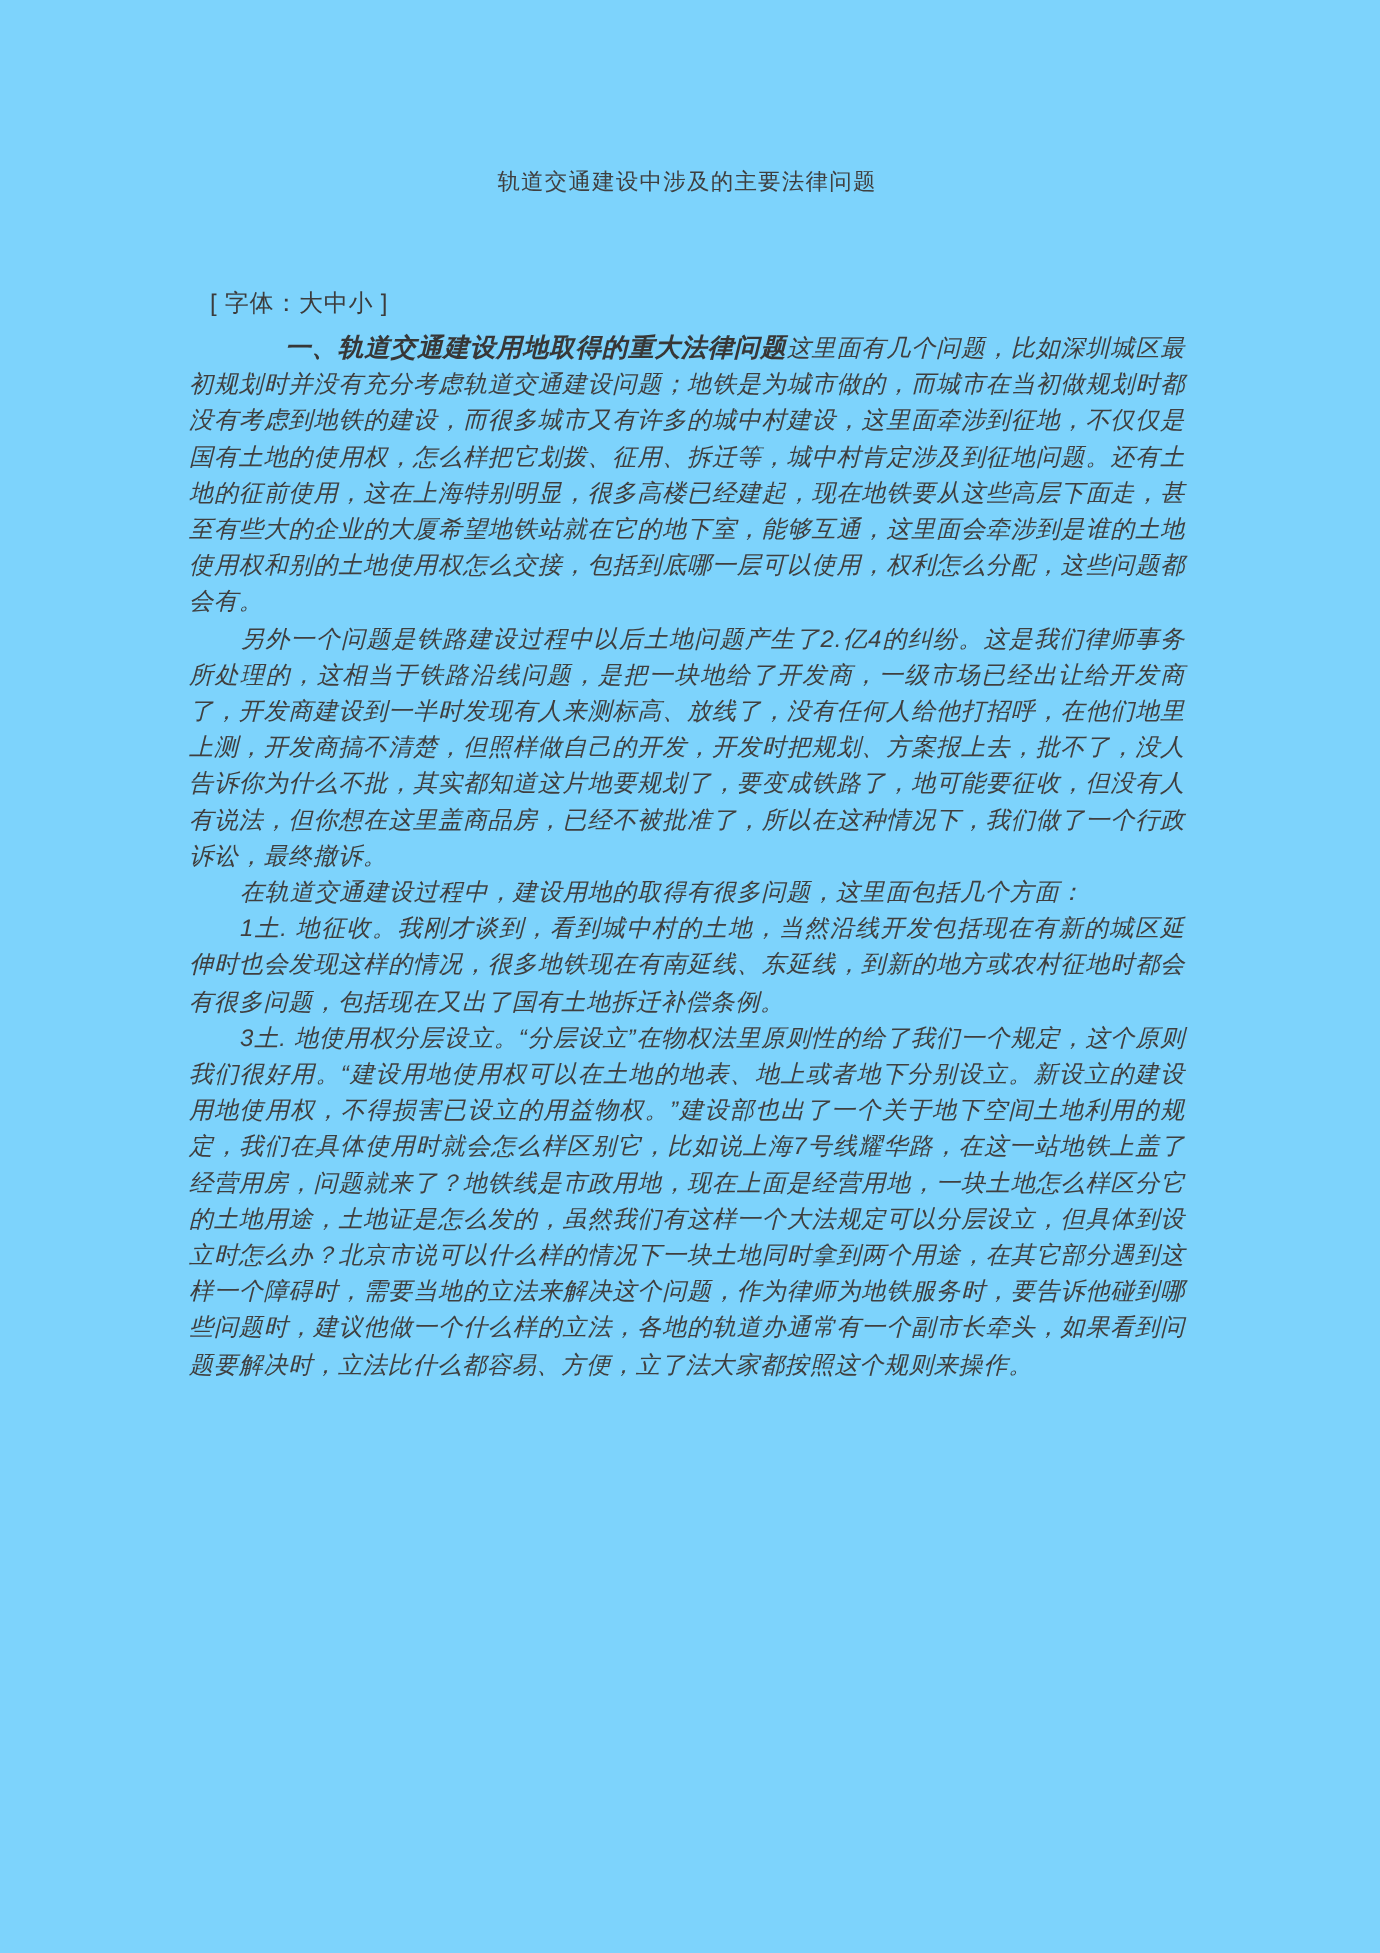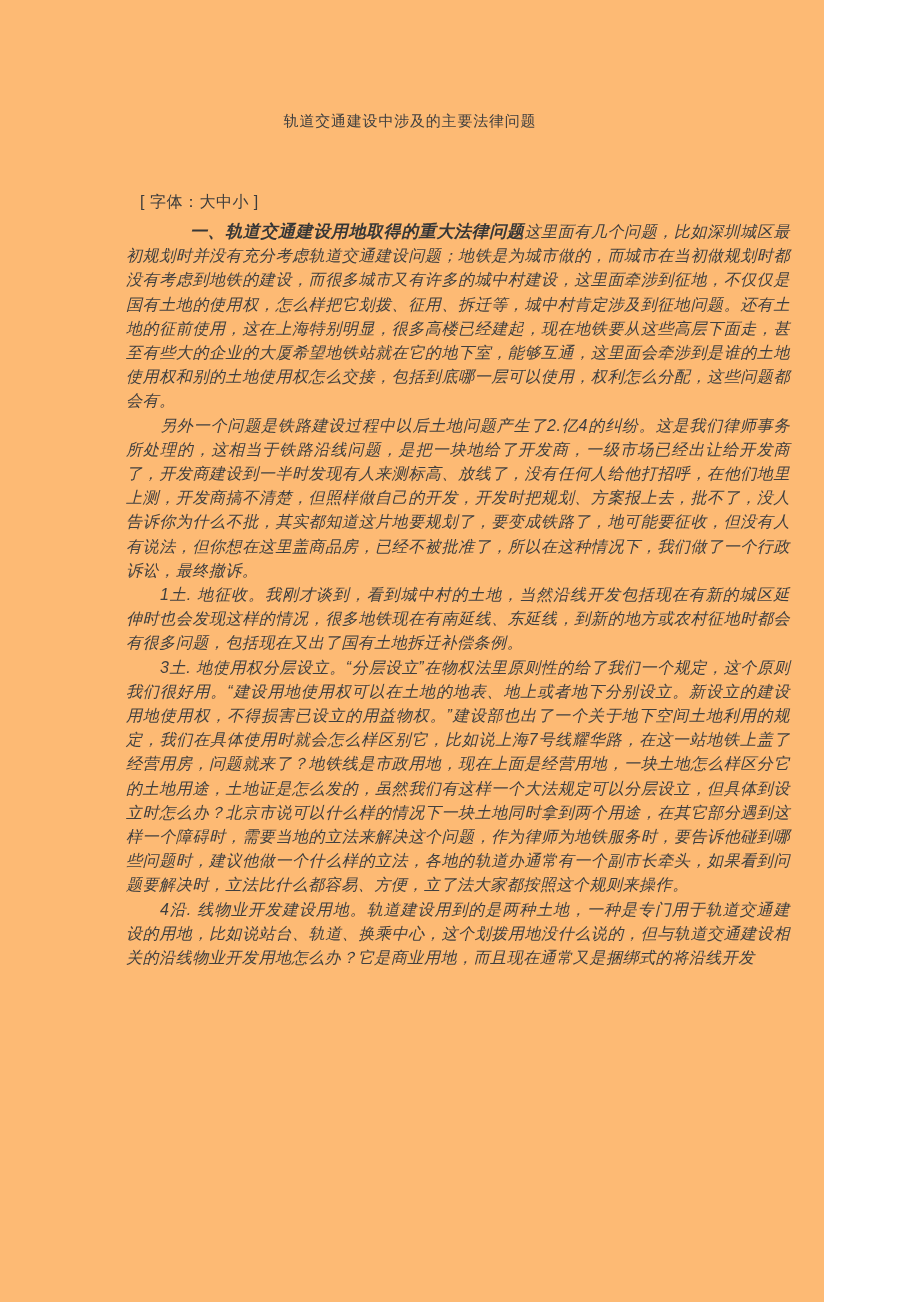--- a/index.html
+++ b/index.html
@@ -16,10 +16,10 @@
   }
   .page {
     box-sizing: border-box;
-    width: 824px;
+    width: 920px;
     height: 1302px;
     padding: 112px 130px 40px 126px;
-    background: #fdba74;
+    background: #7dd3fc;
   }
   .doc-title {
     text-align: center;

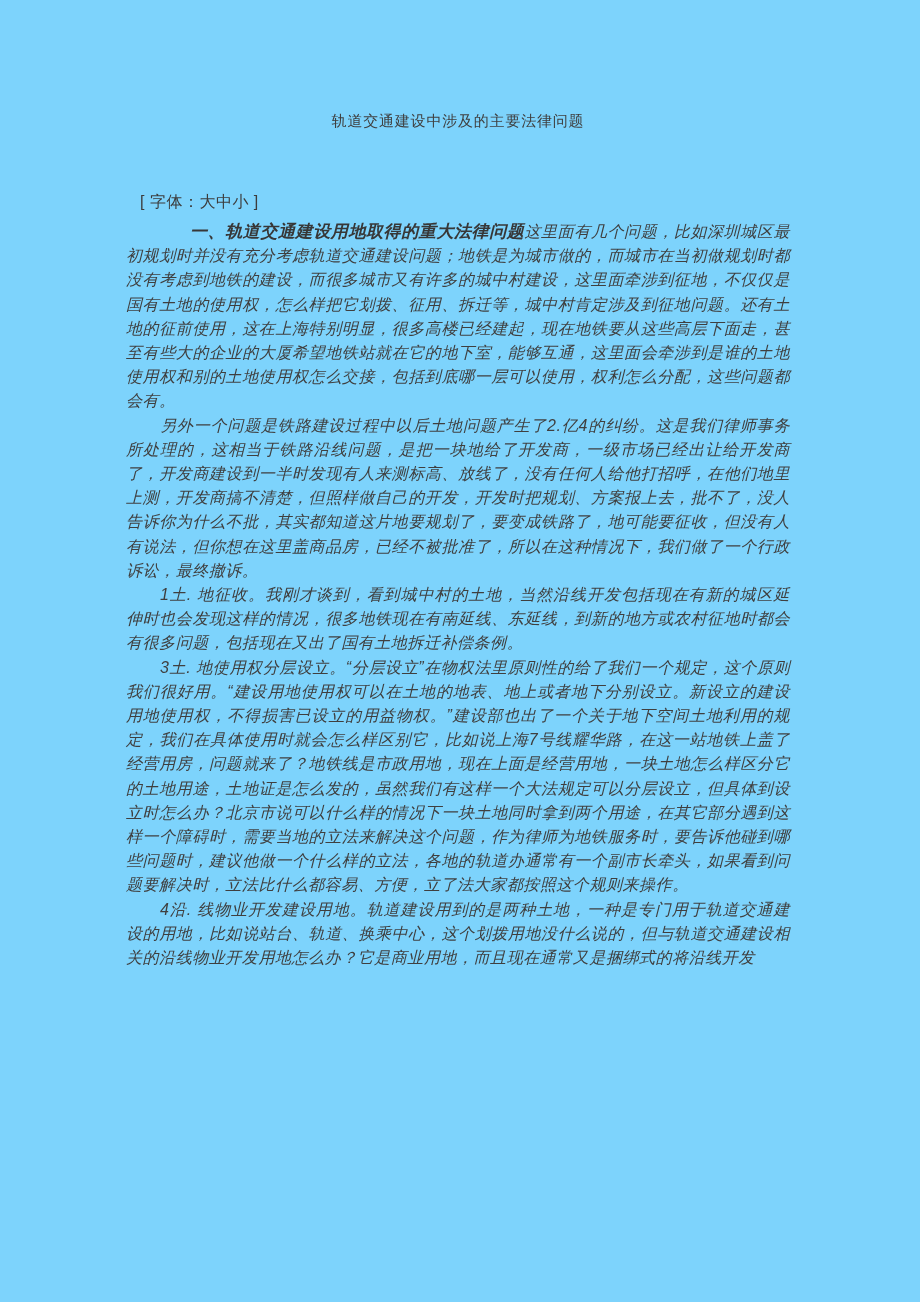--- a/index.html
+++ b/index.html
@@ -81,6 +81,7 @@
 
     <p><span>另外一个问题是铁路建设过程中以后土地问题产生了2.亿4的纠纷。这是我们律师事务所处理的，这相当于铁路沿线问题，是把一块地给了开发商，一级市场已经出让给开发商了，开发商建设到一半时发现有人来测标高、放线了，没有任何人给他打招呼，在他们地里上测，开发商搞不清楚，但照样做自己的开发，开发时把规划、方案报上去，批不了，没人告诉你为什么不批，其实都知道这片地要规划了，要变成铁路了，地可能要征收，但没有人有说法，但你想在这里盖商品房，已经不被批准了，所以在这种情况下，我们做了一个行政诉讼，最终撤诉。</span></p>
 
+    <p><span>在轨道交通建设过程中，建设用地的取得有很多问题，这里面包括几个方面：</span></p>
 
     <p><span>1土. 地征收。我刚才谈到，看到城中村的土地，当然沿线开发包括现在有新的城区延伸时也会发现这样的情况，很多地铁现在有南延线、东延线，到新的地方或农村征地时都会有很多问题，包括现在又出了国有土地拆迁补偿条例。</span></p>
 

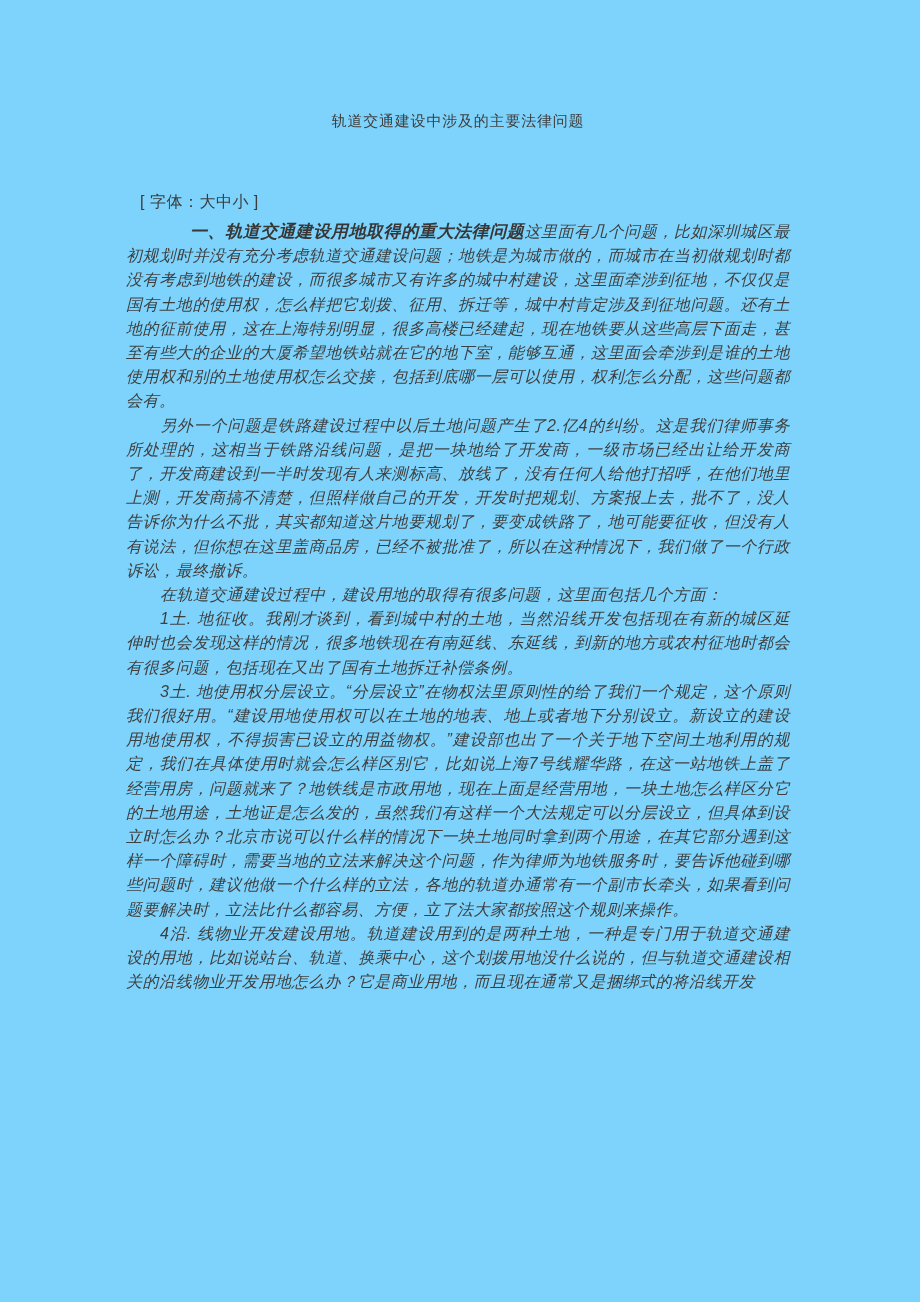--- a/index.html
+++ b/index.html
@@ -88,7 +88,6 @@
 
     <p><span>3土. 地使用权分层设立。“分层设立”在物权法里原则性的给了我们一个规定，这个原则我们很好用。“建设用地使用权可以在土地的地表、地上或者地下分别设立。新设立的建设用地使用权，不得损害已设立的用益物权。”建设部也出了一个关于地下空间土地利用的规定，我们在具体使用时就会怎么样区别它，比如说上海7号线耀华路，在这一站地铁上盖了经营用房，问题就来了？地铁线是市政用地，现在上面是经营用地，一块土地怎么样区分它的土地用途，土地证是怎么发的，虽然我们有这样一个大法规定可以分层设立，但具体到设立时怎么办？北京市说可以什么样的情况下一块土地同时拿到两个用途，在其它部分遇到这样一个障碍时，需要当地的立法来解决这个问题，作为律师为地铁服务时，要告诉他碰到哪些问题时，建议他做一个什么样的立法，各地的轨道办通常有一个副市长牵头，如果看到问题要解决时，立法比什么都容易、方便，立了法大家都按照这个规则来操作。</span></p>
 
-    <p><span>4沿. 线物业开发建设用地。轨道建设用到的是两种土地，一种是专门用于轨道交通建设的用地，比如说站台、轨道、换乘中心，这个划拨用地没什么说的，但与轨道交通建设相关的沿线物业开发用地怎么办？它是商业用地，而且现在通常又是捆绑式的将沿线开发</span></p>
 
   </div>
 </div>

